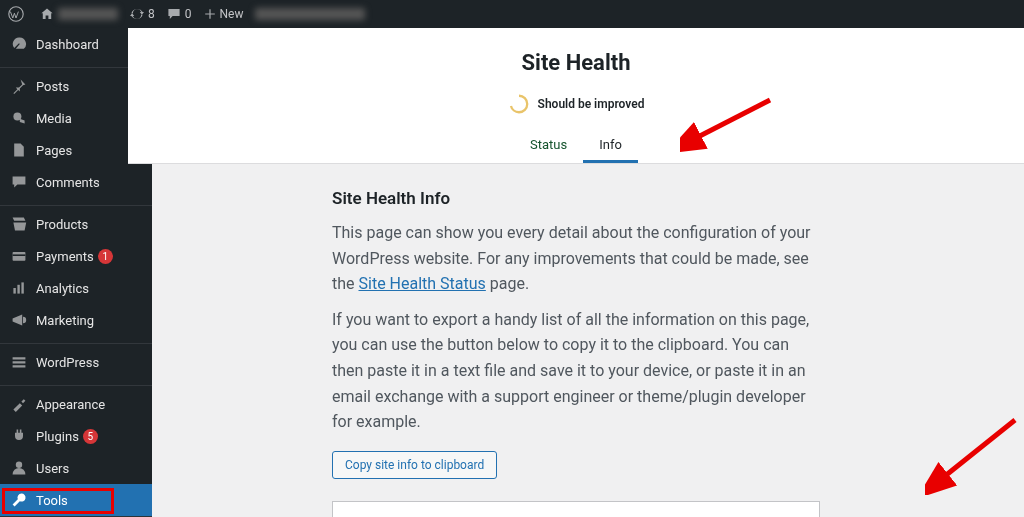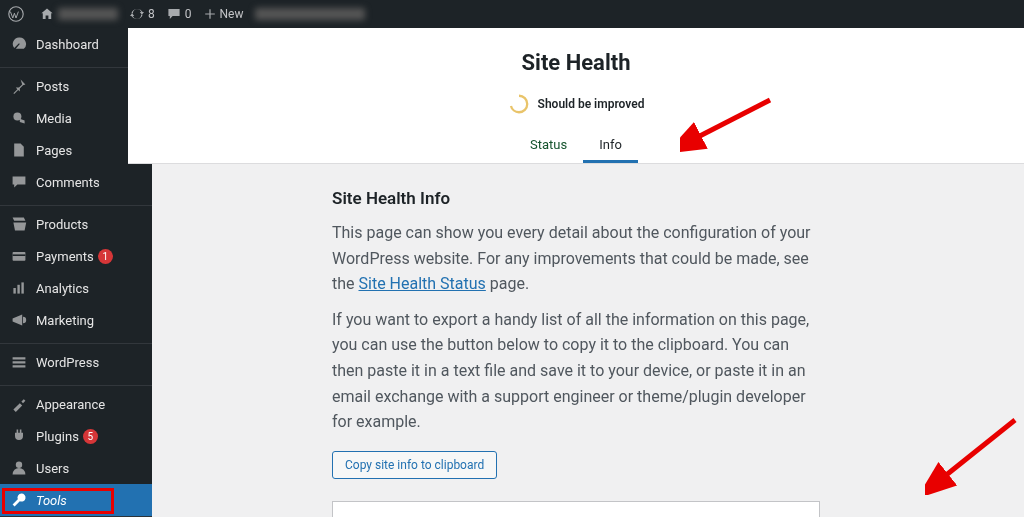--- a/index.html
+++ b/index.html
@@ -15,7 +15,7 @@
 .sidebar { position: absolute; top: 28px; left: 0; width: 152px; height: 489px; background: #1d2327; color: #f0f0f1; font-size: 13px; }
 .sidebar .item { display: flex; align-items: center; padding: 7px 8px 7px 10px; color: #e5e5e5; cursor: pointer; }
 .sidebar .item .icon { width: 18px; height: 18px; margin-right: 8px; display: flex; align-items: center; justify-content: center; opacity: 0.6; }
-.sidebar .item.current { background: #2271b1; color: #fff; position: relative; font-style: italic; }
+.sidebar .item.current { background: #2271b1; color: #fff; position: relative; }
 .sidebar .item.current .icon { opacity: 1; }
 .sidebar .item.current::after { content: ""; position: absolute; right: -6px; top: 50%; margin-top: -6px; border: 6px solid transparent; border-right-color: #f0f0f1; }
 .sidebar .sep { height: 6px; background: #1d2327; border-bottom: 1px solid #32373c; margin: 2px 0; }

